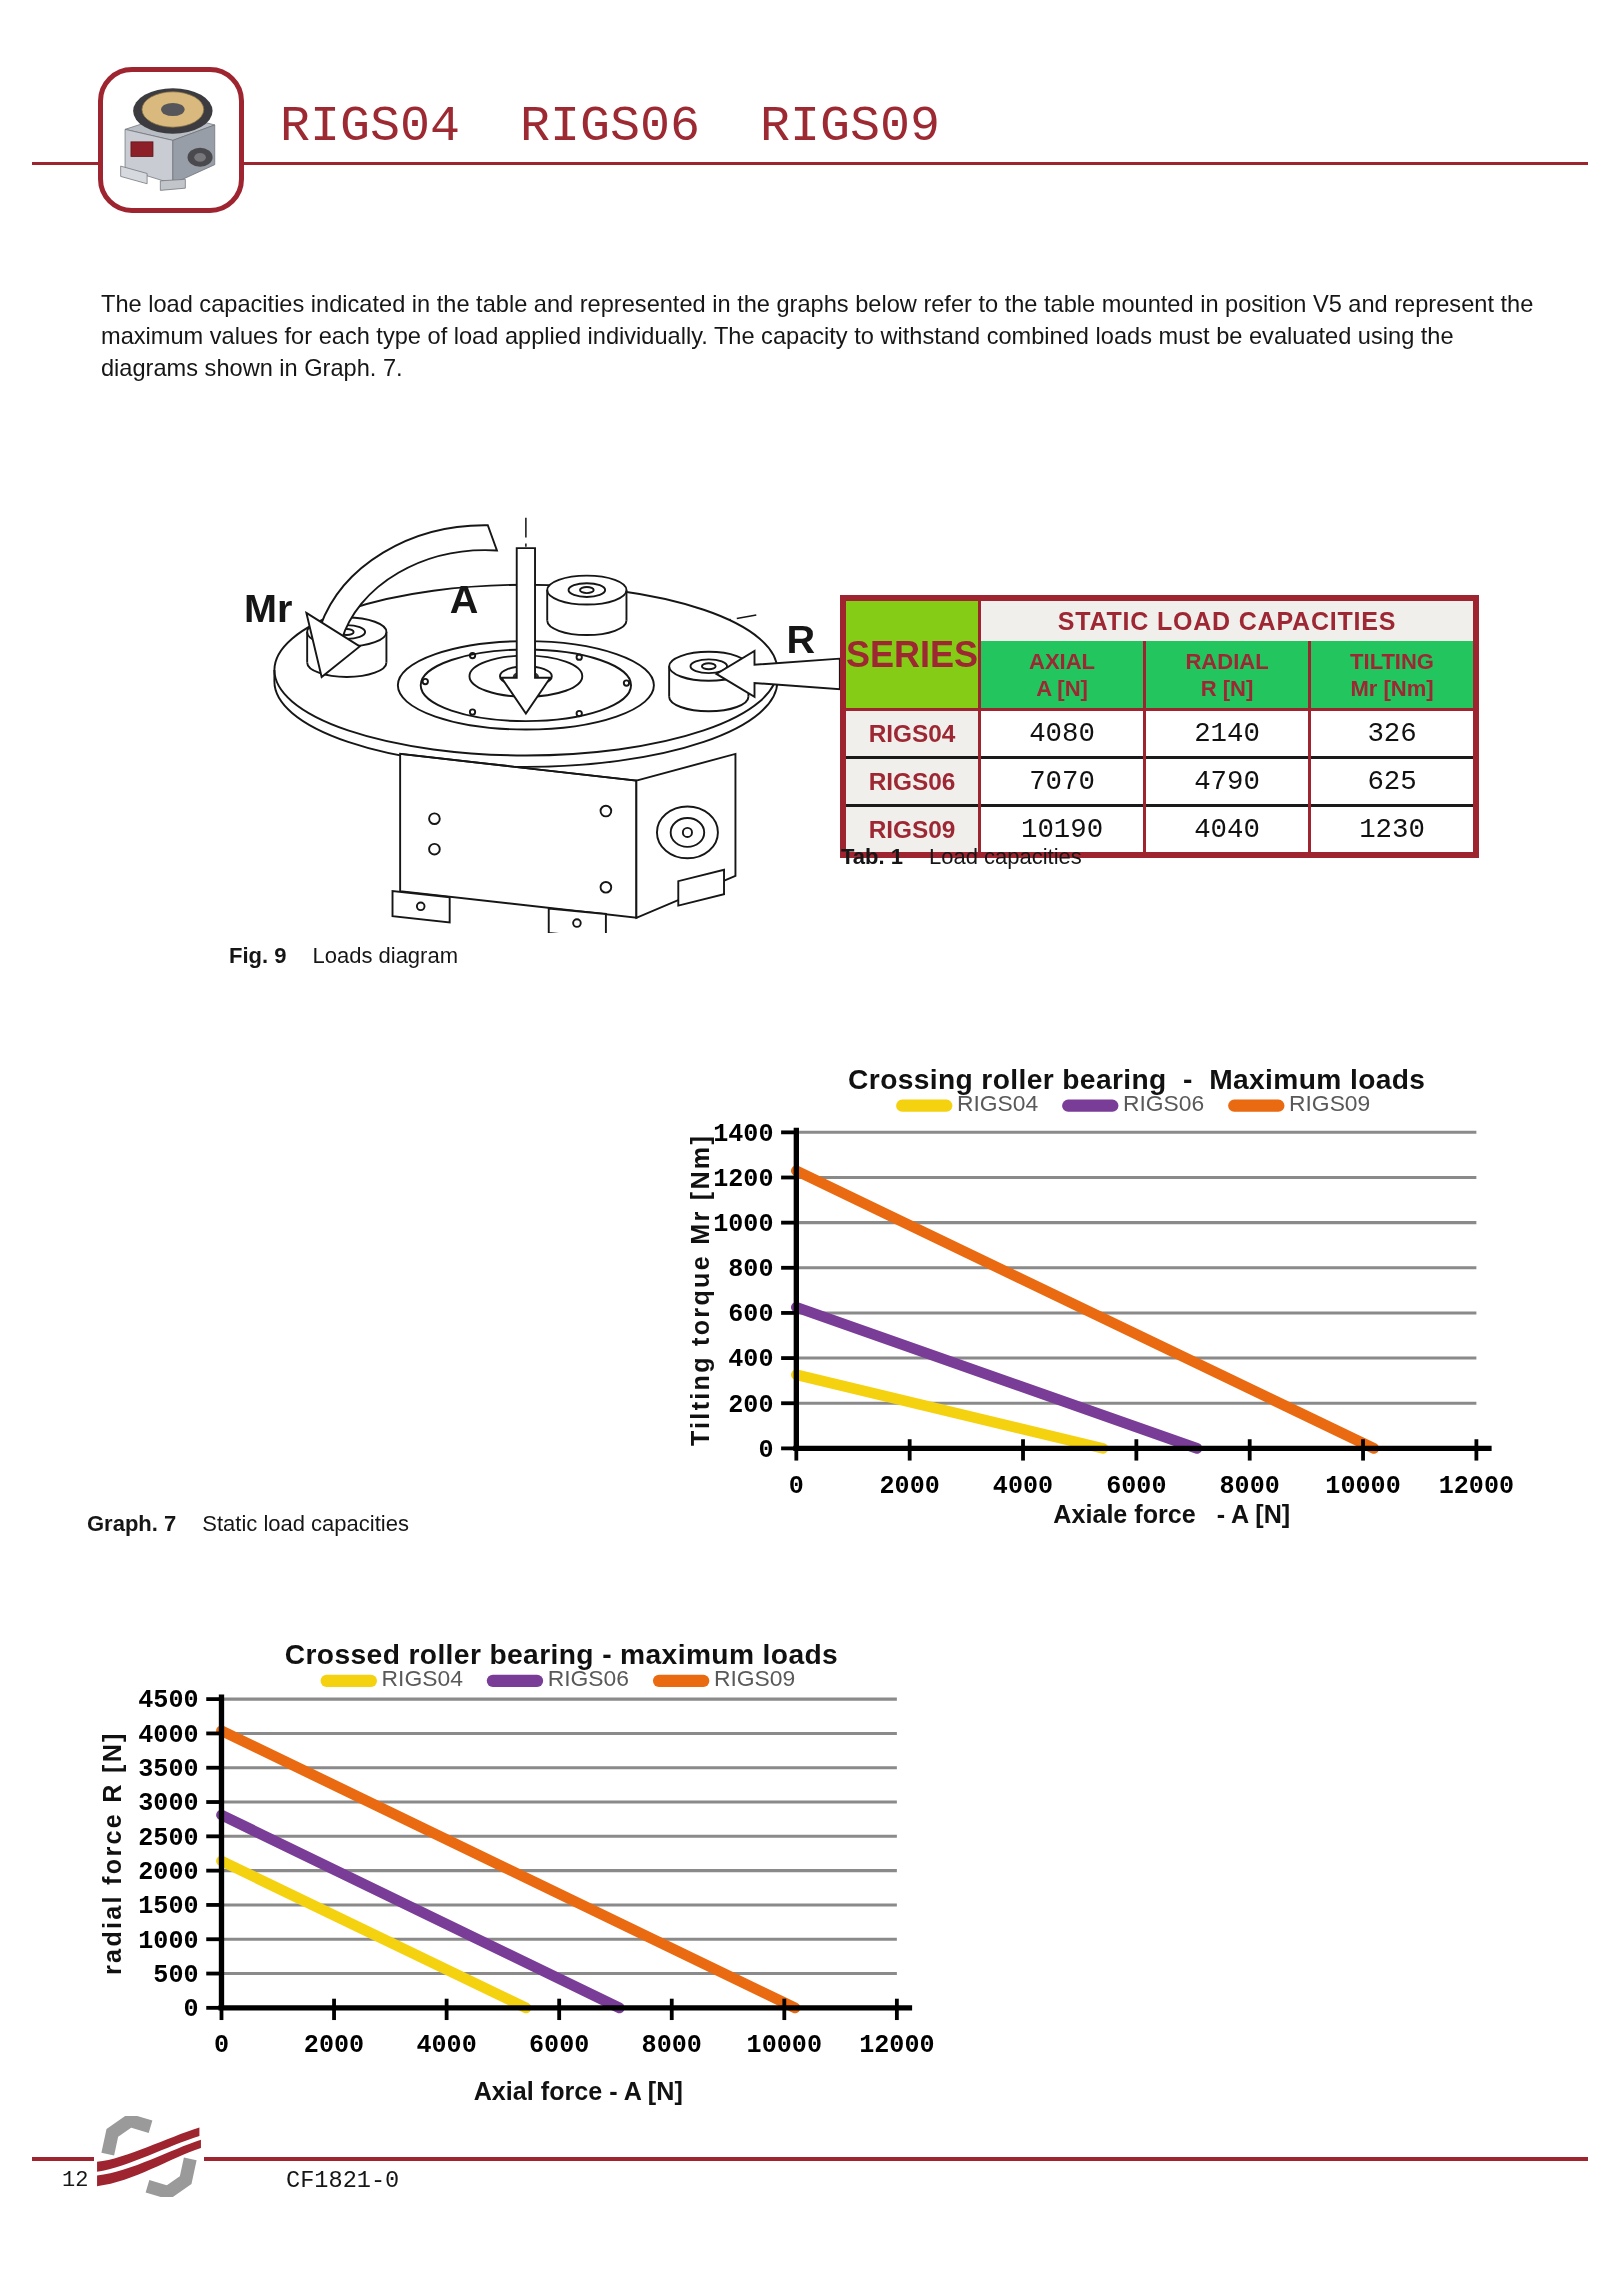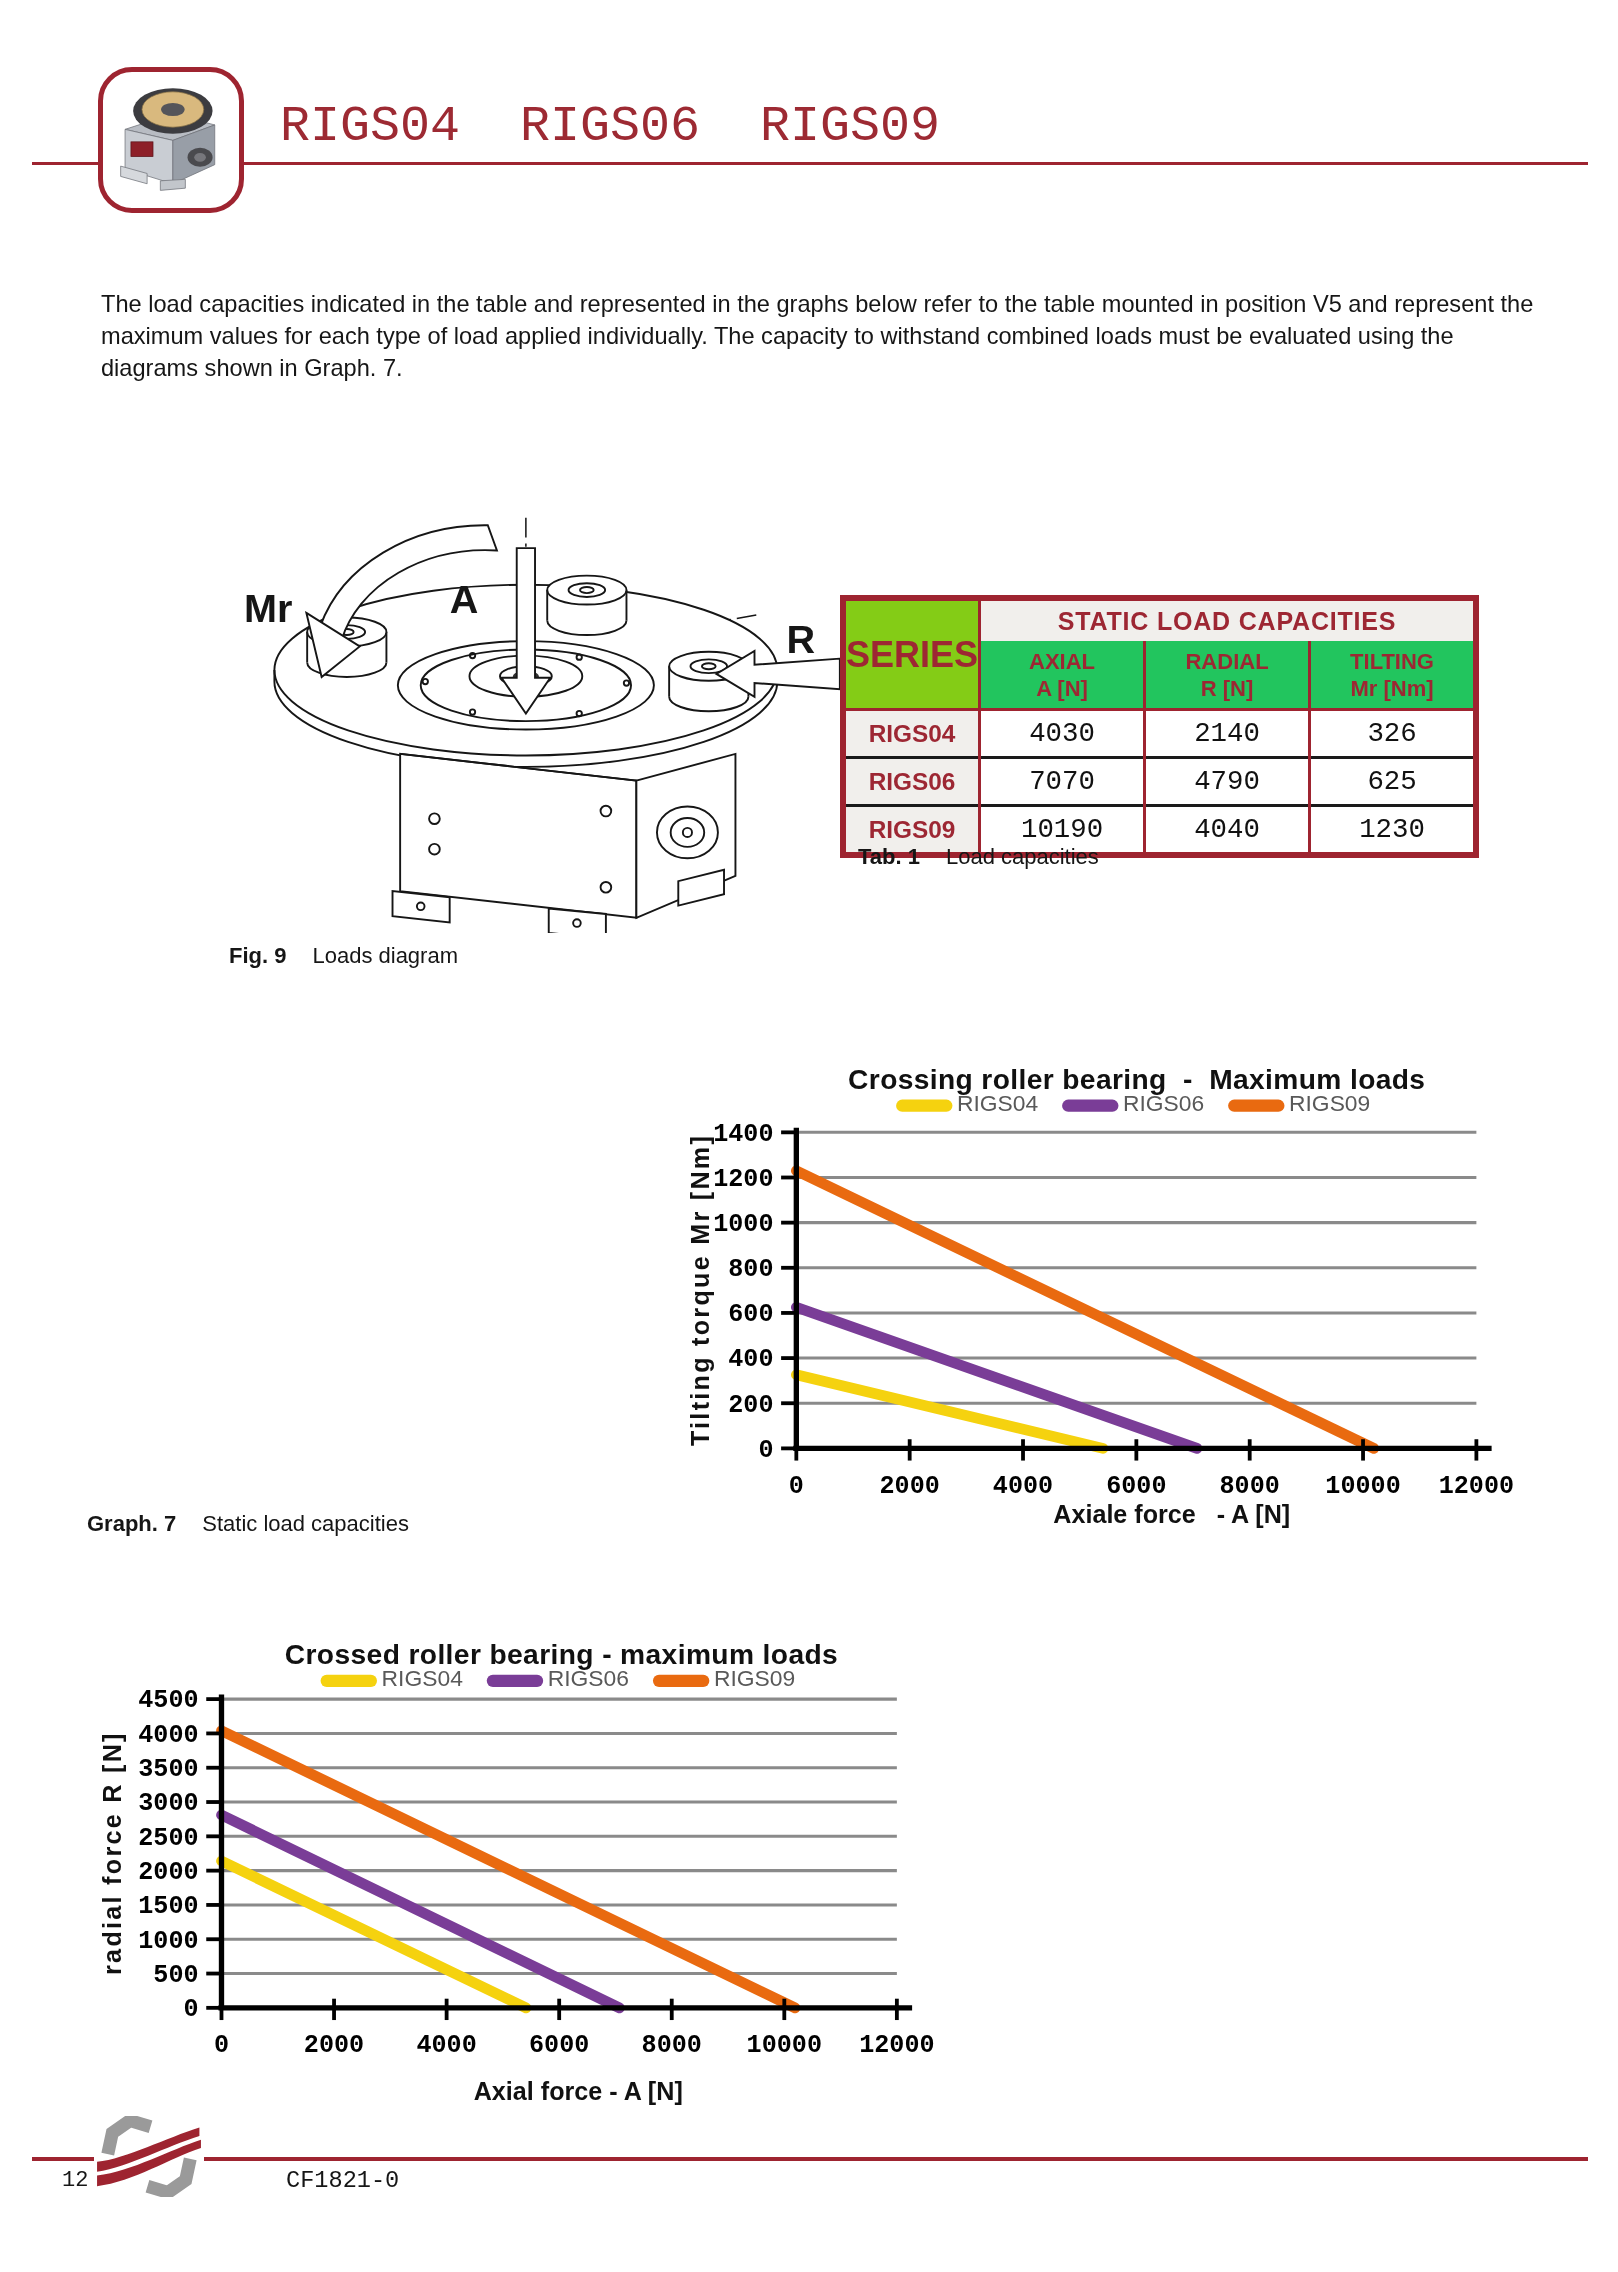--- a/index.html
+++ b/index.html
@@ -191,7 +191,7 @@
       </tr>
       <tr class="data first-data">
         <th class="rowh">RIGS04</th>
-        <td class="val">4030</td>
+        <td class="val">4080</td>
         <td class="val">2140</td>
         <td class="val">326</td>
       </tr>

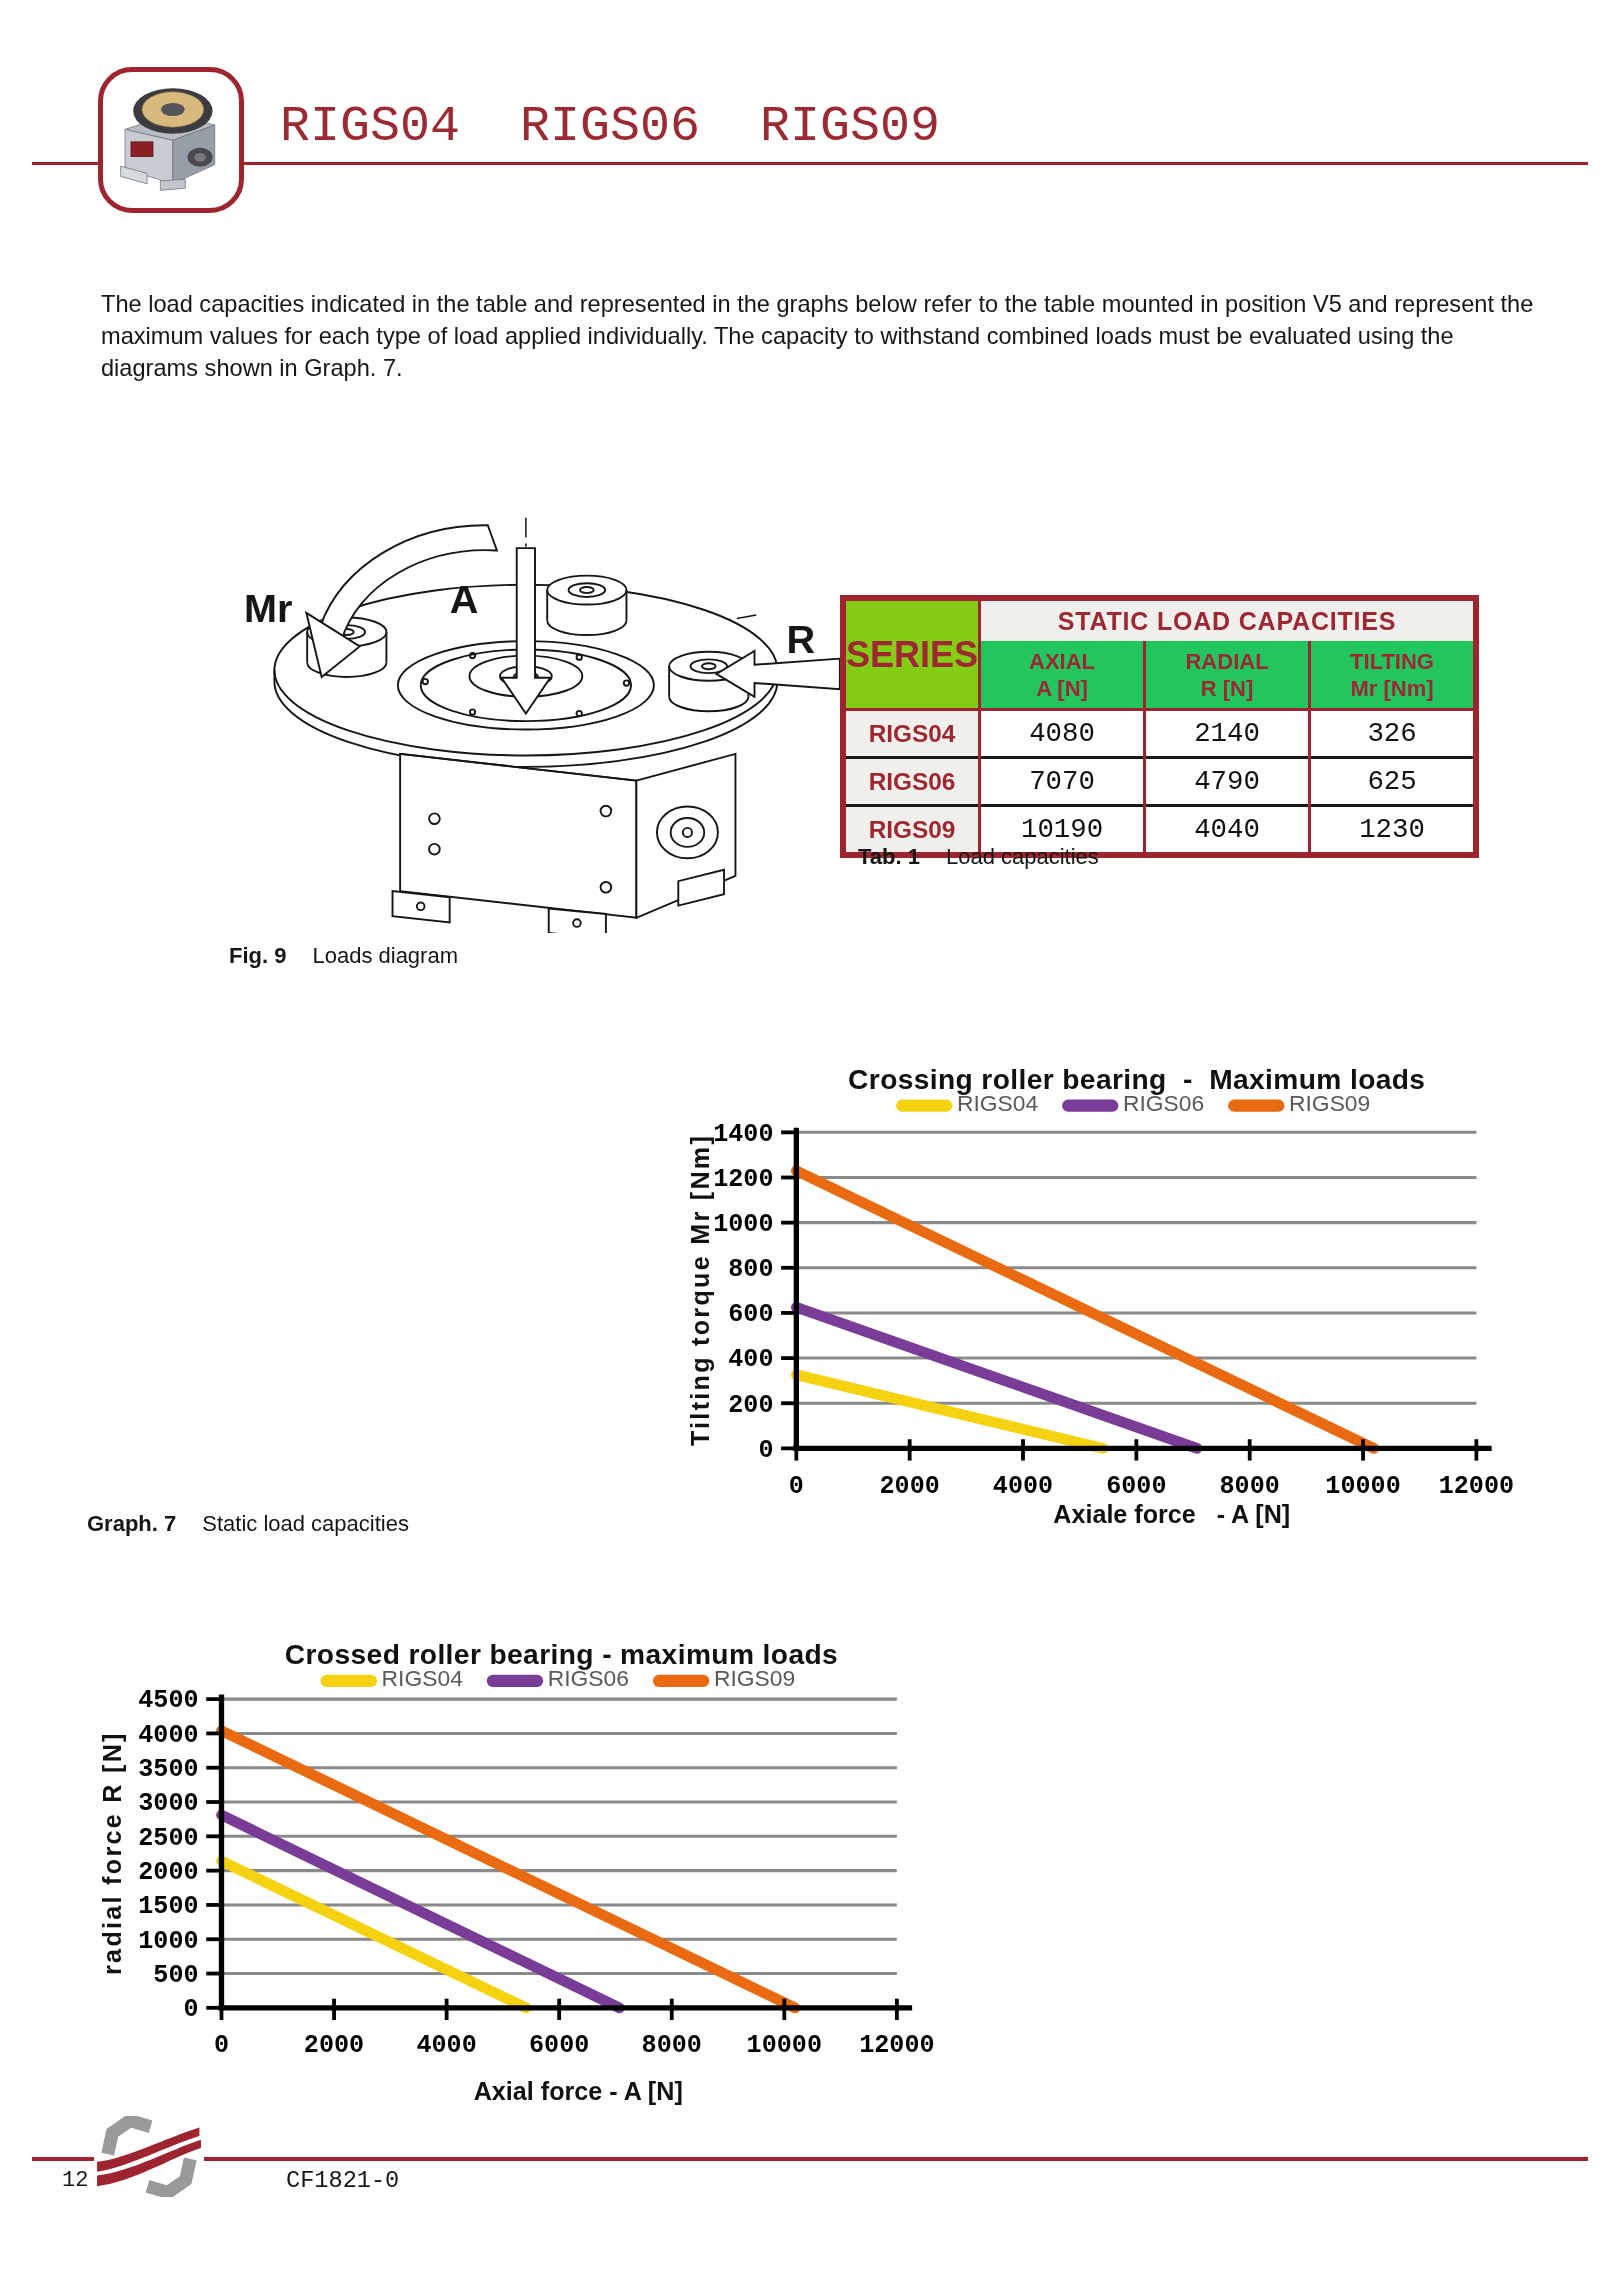--- a/index.html
+++ b/index.html
@@ -40,7 +40,7 @@
   tr.data td.val:first-of-type{border-left:none;}
   tr.first-data th,tr.first-data td{border-top:3.8px solid #9E2430;}
   tr.next-data th,tr.next-data td{border-top:3px solid #1a1a1a;}
-  #tab1-cap{left:841px;top:844px;margin-left:17px;}
+  #tab1-cap{left:841px;top:844px;}
 
   
   #chart-crossing{left:684px;top:1060px;width:907px;height:495px;}

